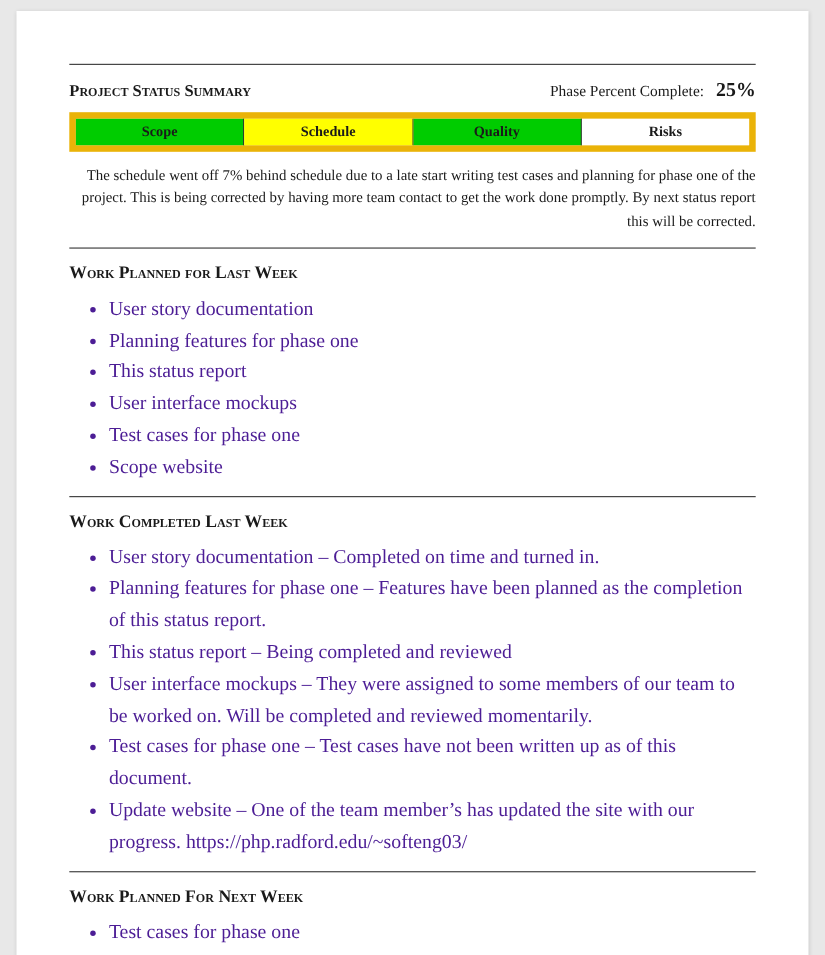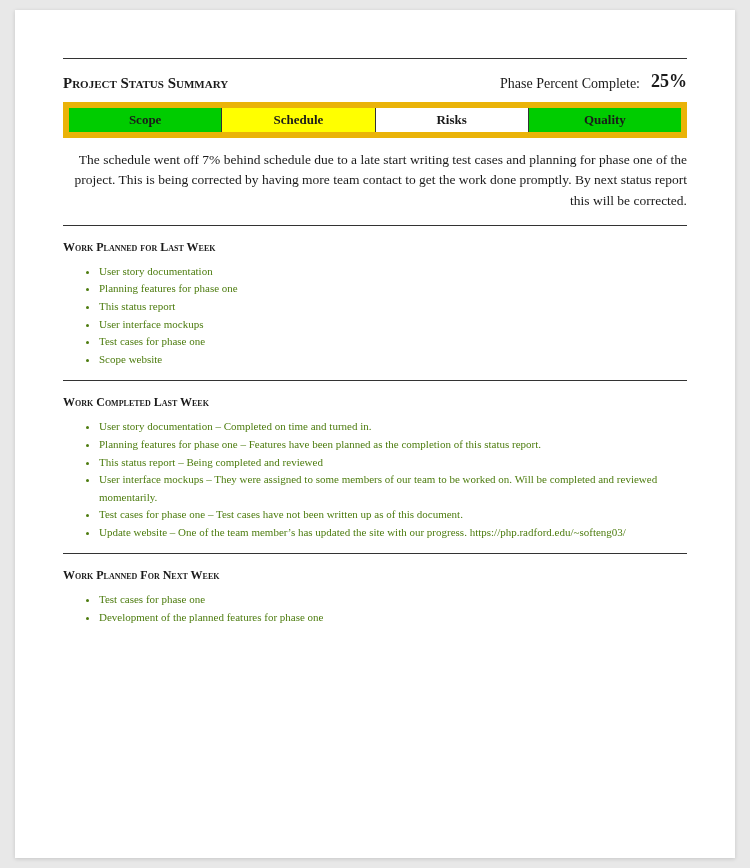--- a/index.html
+++ b/index.html
@@ -130,8 +130,8 @@
   <div class="status-bar">
     <div class="status-bar-cell scope-cell">Scope</div>
     <div class="status-bar-cell schedule-cell">Schedule</div>
+    <div class="status-bar-cell quality-cell">Quality</div>
     <div class="status-bar-cell risks-cell">Risks</div>
-    <div class="status-bar-cell quality-cell">Quality</div>
   </div>
 
   <p class="summary-text">The schedule went off 7% behind schedule due to a late start writing test cases and planning for phase one of the project. This is being corrected by having more team contact to get the work done promptly. By next status report this will be corrected.</p>

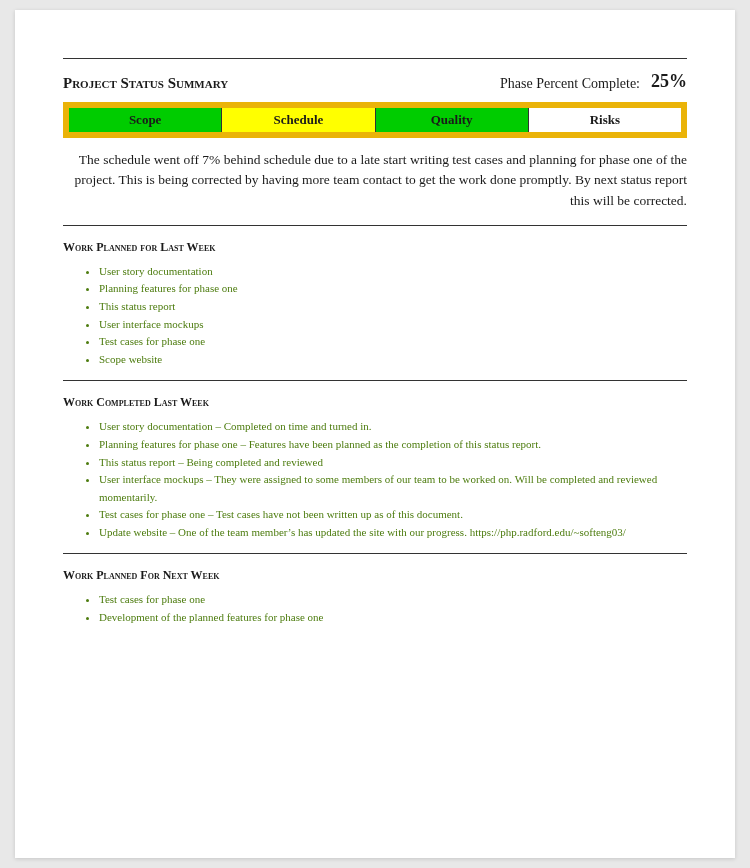--- a/index.html
+++ b/index.html
@@ -96,7 +96,7 @@
     .section-heading {
       font-variant: small-caps;
       font-weight: bold;
-      font-size: 12px;
+      font-size: 16px;
       margin: 14px 0 8px 0;
       color: #1a1a1a;
     }

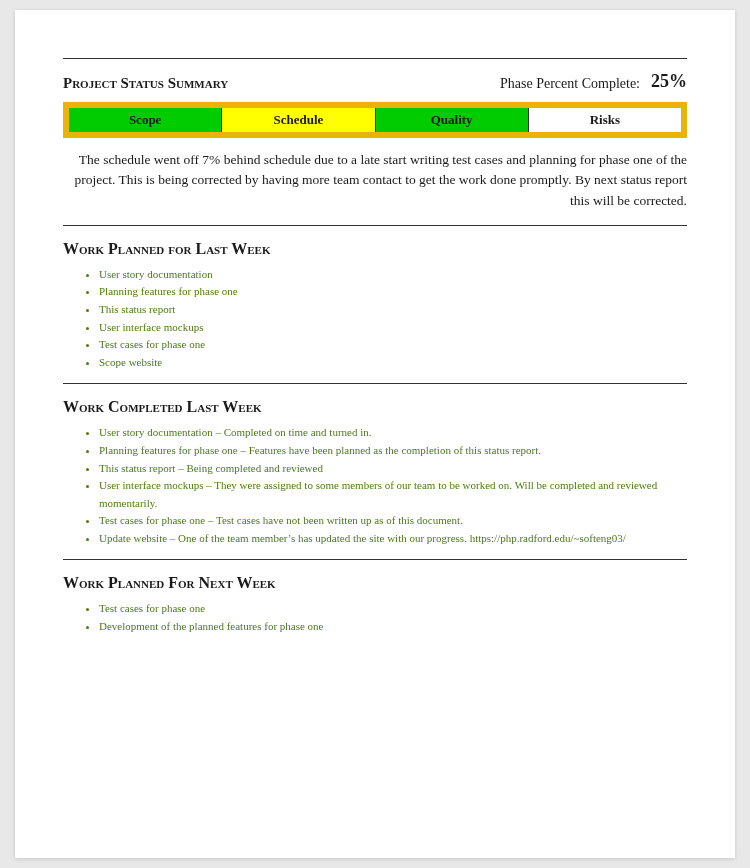--- a/index.html
+++ b/index.html
@@ -106,9 +106,9 @@
       margin-bottom: 10px;
     }
     ul.report-list li {
-      font-size: 11px;
+      font-size: 18px;
       line-height: 1.6;
-      color: #4d7c0f;
+      color: #4c1d95;
     }
   </style>
 </head>

